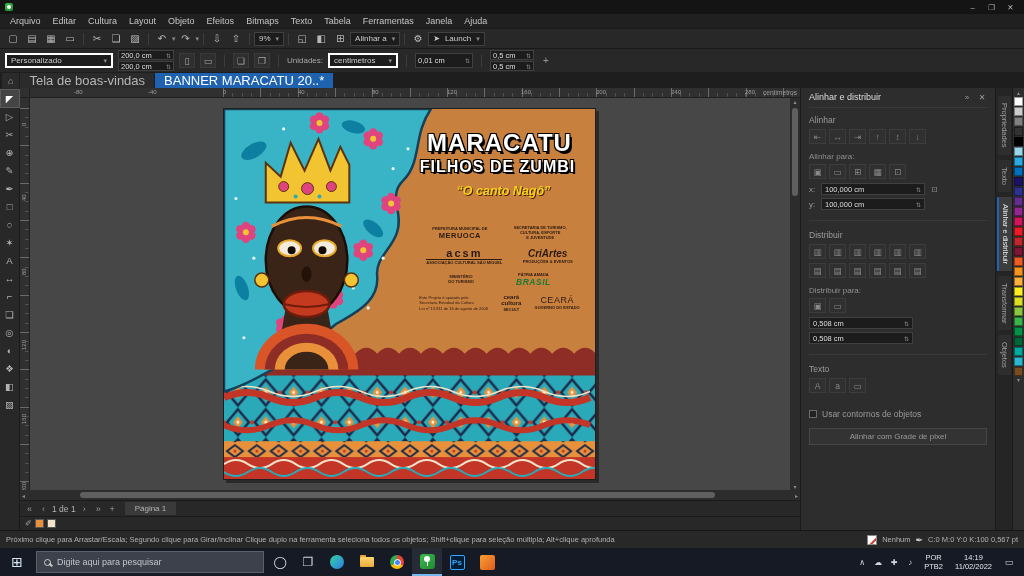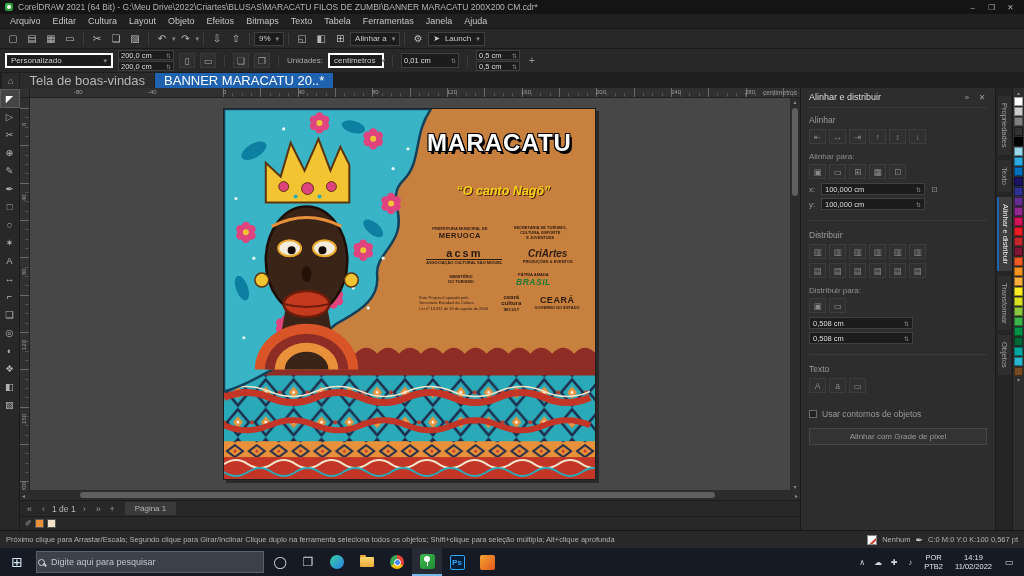--- a/index.html
+++ b/index.html
@@ -178,7 +178,6 @@
 
   <div class="titlebar">
     <span class="appglyph"></span>
-    <span>CorelDRAW 2021 (64 Bit) - G:\Meu Drive\2022\Criartes\BLUSAS\MARACATU FILOS DE ZUMBI\BANNER MARACATU 200X200 CM.cdr*</span>
     <span class="win-controls">
       <span class="win-btn">–</span>
       <span class="win-btn">❐</span>

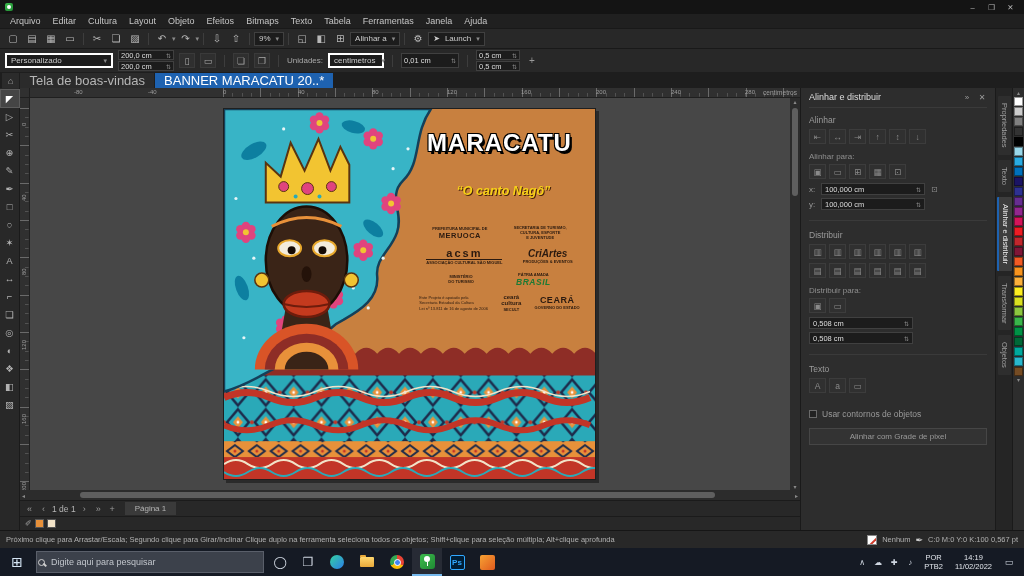--- a/index.html
+++ b/index.html
@@ -261,7 +261,7 @@
     <span class="pb-btn">❐</span>
     <span class="tbs"></span>
     <span class="pb-label">Unidades:</span>
-    <span class="pb-select" style="width:56px">
+    <span class="pb-select" style="width:70px">
       <span>centimetros</span>
       <span class="dd" style="margin-left:auto">▾</span>
     </span>

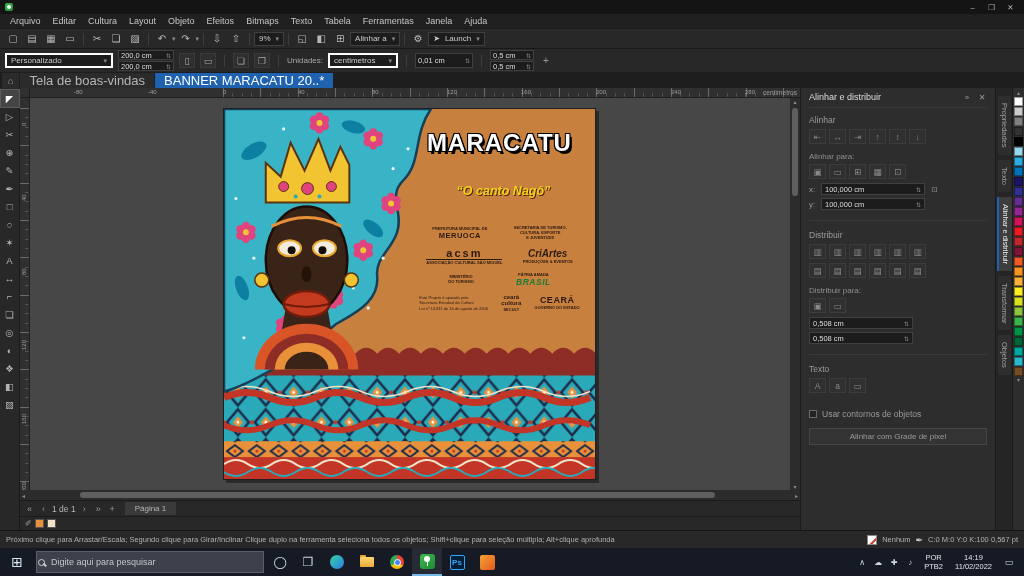--- a/index.html
+++ b/index.html
@@ -445,6 +445,7 @@
             </svg>
 
             <div class="bn-title1">MARACATU</div>
+            <div class="bn-title2">FILHOS DE ZUMBI</div>
             <div class="bn-sub">“O canto Nagô”</div>
 
             <div class="bn-logos">

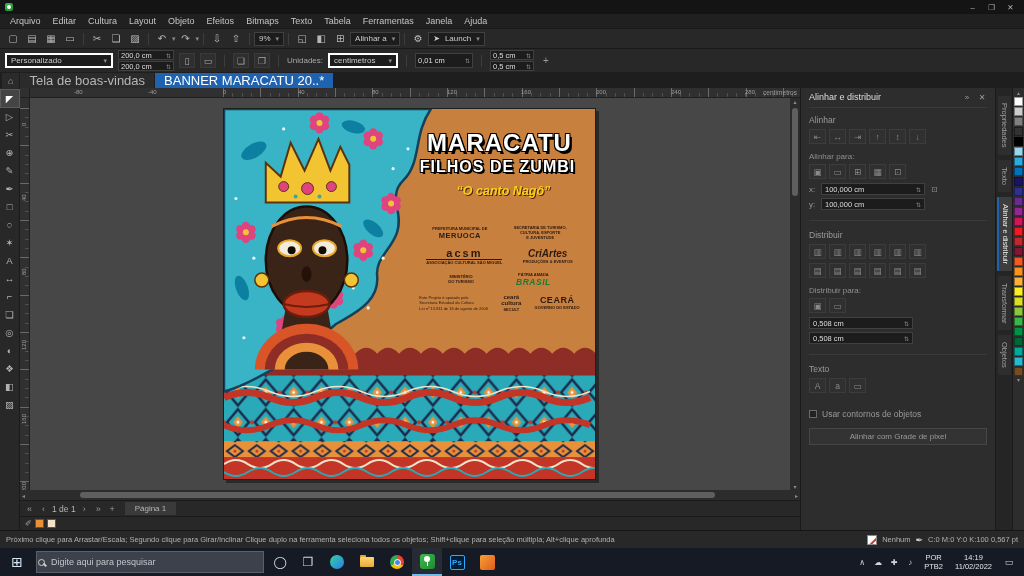--- a/index.html
+++ b/index.html
@@ -108,7 +108,7 @@
   .lg-brasil{font-size:8.5px;font-weight:bold;font-style:italic;color:#1c7a34;letter-spacing:.5px}
   .lg-fine{font-size:4px;line-height:1.35;text-align:left;font-weight:normal}
   .lg-cult{font-size:6px;font-weight:bold;line-height:1.05}
-  .lg-ceara{font-size:9px;font-weight:bold;letter-spacing:.5px}
+  .lg-ceara{font-size:9px;font-weight:normal;letter-spacing:.5px}
 
   
   .docker{width:195px;background:#2d2d2d;border-left:1px solid #1a1a1a;padding:4px 8px;font-size:8.5px;color:#b8b8b8;display:flex;flex-direction:column}

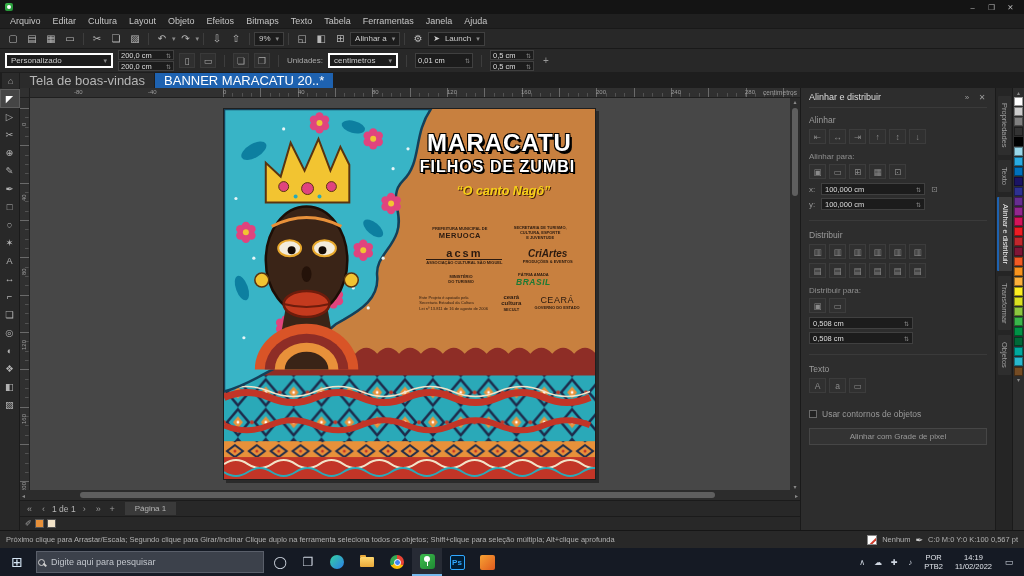--- a/index.html
+++ b/index.html
@@ -147,7 +147,7 @@
   
   .taskbar{height:28px;background:#151a24;display:flex;align-items:stretch}
   .tk-start{width:34px;display:flex;align-items:center;justify-content:center;font-size:14px;color:#d6e6f5}
-  .tk-search{width:228px;margin:3px 2px;background:#3c414b;border:1px solid #5a5f6a;display:flex;align-items:center;gap:6px;padding:0 1px}
+  .tk-search{width:228px;margin:3px 2px;background:#3c414b;border:1px solid #5a5f6a;display:flex;align-items:center;gap:6px;padding:0 7px}
   .mag{width:7px;height:7px;border:1.5px solid #cfcfcf;border-radius:50%;position:relative;flex:none}
   .mag::after{content:"";position:absolute;width:4px;height:1.5px;background:#cfcfcf;transform:rotate(45deg);right:-3px;bottom:-1px}
   .tk-search input{background:transparent;border:none;outline:none;color:#d5d8dd;font-size:9px;width:180px;font-family:inherit}

